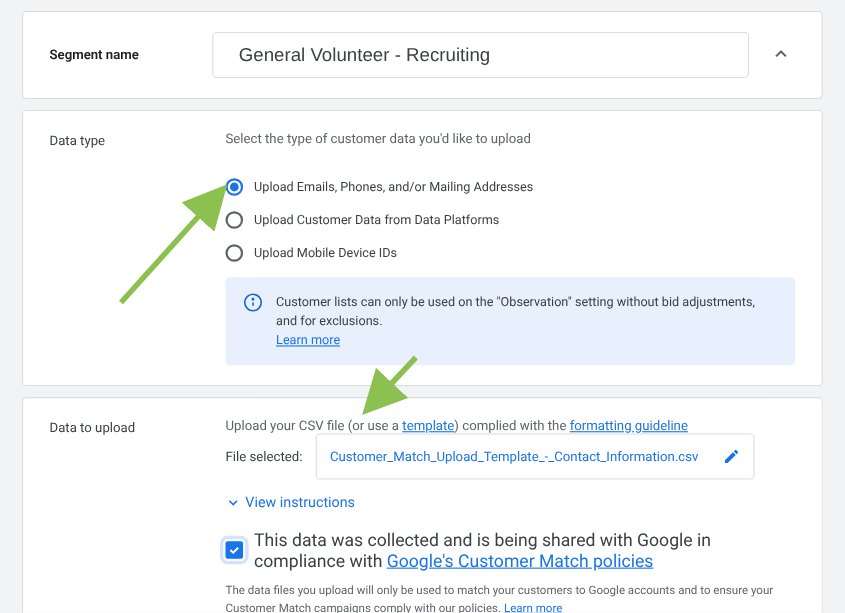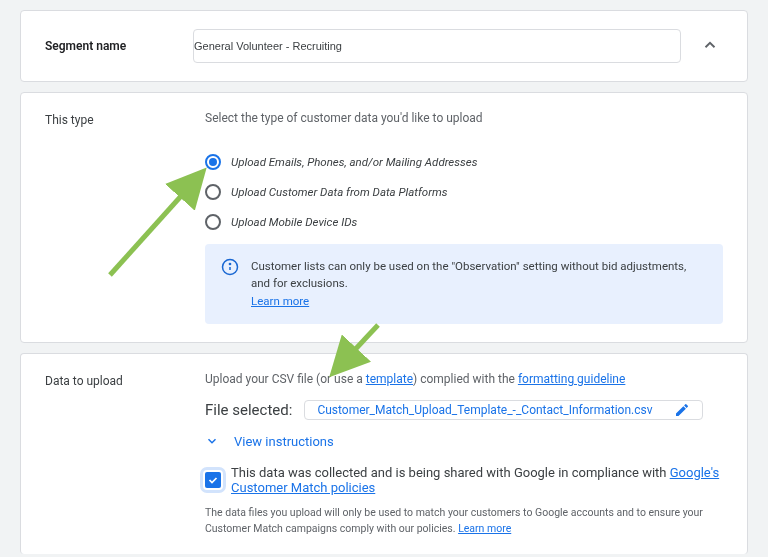--- a/index.html
+++ b/index.html
@@ -36,8 +36,8 @@
       flex: 1;
       border: 1px solid #dadce0;
       border-radius: 4px;
-      padding: 10px 0;
-      font-size: 11px;
+      padding: 10px 23px;
+      font-size: 17px;
       color: #3c4043;
       background: #fff;
     }

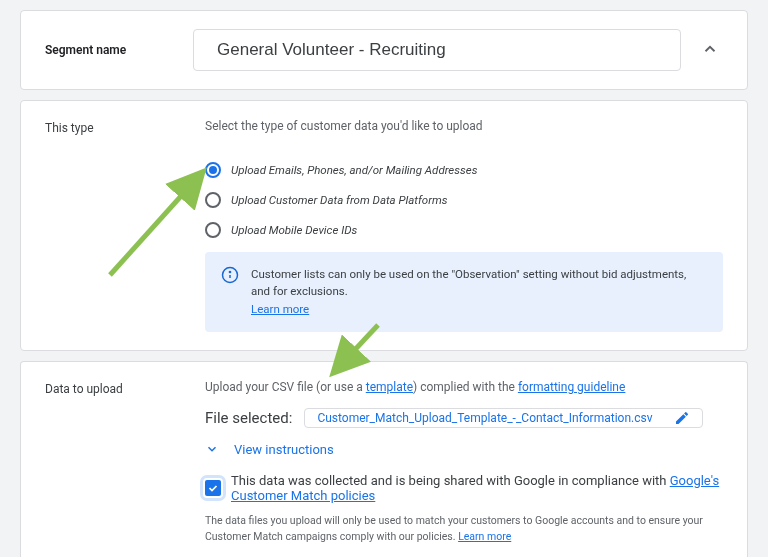--- a/index.html
+++ b/index.html
@@ -207,7 +207,7 @@
 </div>
 
 <div class="card section-card">
-  <div class="left-col">This type</div>
+  <div class="left-col">Data type</div>
   <div class="right-col">
     <div class="desc">Select the type of customer data you'd like to upload</div>
 

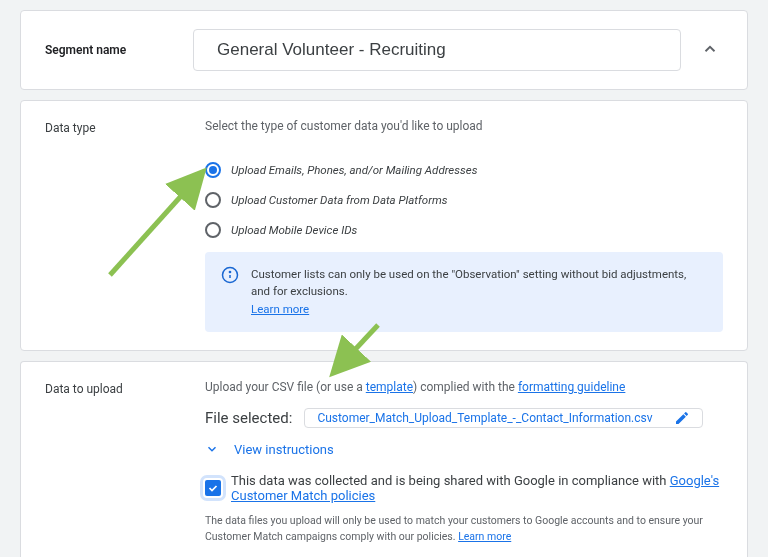--- a/index.html
+++ b/index.html
@@ -73,7 +73,6 @@
       gap: 10px;
       margin-bottom: 14px;
       cursor: pointer;
-      font-style: italic;
     }
     .radio {
       width: 16px;

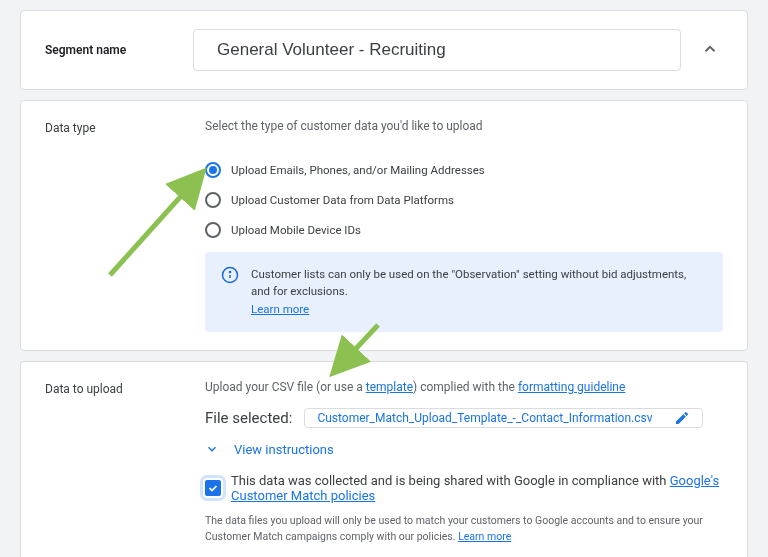--- a/index.html
+++ b/index.html
@@ -123,7 +123,6 @@
     .upload-desc {
       font-size: 12px;
       color: #5f6368;
-      margin-bottom: 14px;
     }
     .file-row {
       display: flex;

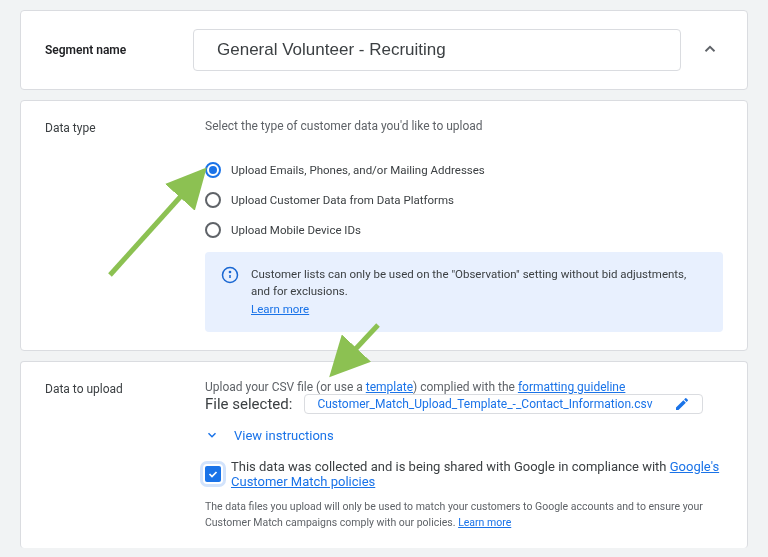--- a/index.html
+++ b/index.html
@@ -131,7 +131,7 @@
       margin-bottom: 14px;
     }
     .file-label {
-      font-size: 15px;
+      font-size: 12px;
       color: #3c4043;
     }
     .file-box {

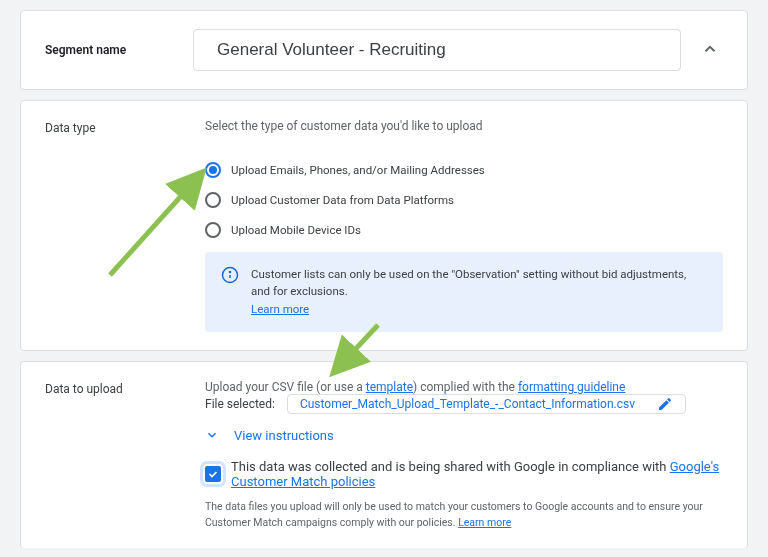--- a/index.html
+++ b/index.html
@@ -137,7 +137,7 @@
     .file-box {
       border: 1px solid #dadce0;
       border-radius: 4px;
-      padding: 1px 12px;
+      padding: 12px 12px;
       display: flex;
       align-items: center;
       gap: 22px;

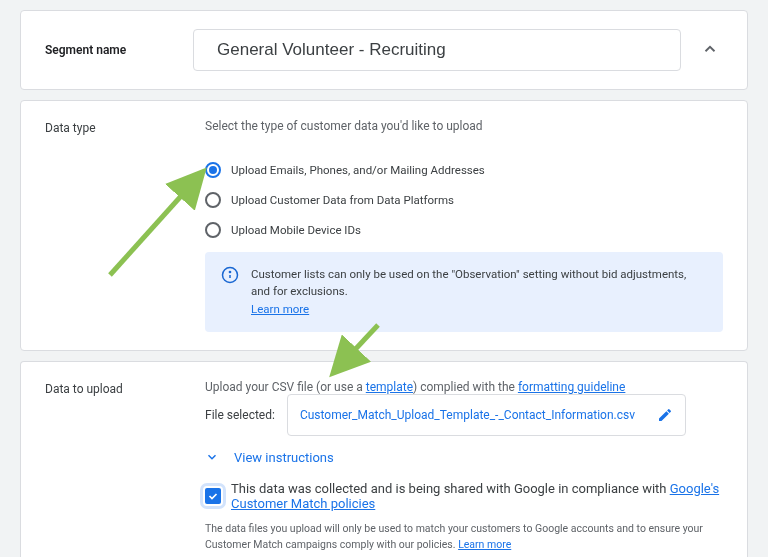--- a/index.html
+++ b/index.html
@@ -153,7 +153,7 @@
     .view-instr {
       display: flex;
       align-items: center;
-      gap: 15px;
+      gap: 4px;
       color: #1a73e8;
       font-size: 13px;
       cursor: pointer;

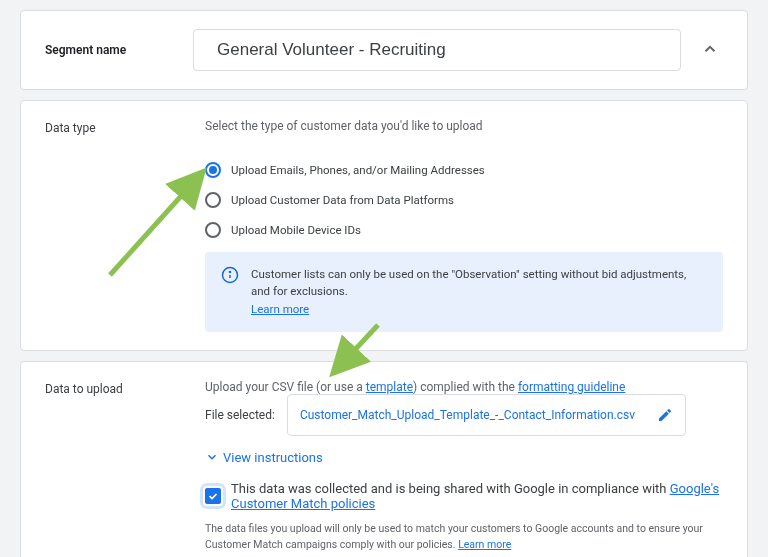--- a/index.html
+++ b/index.html
@@ -178,7 +178,7 @@
       outline-offset: 2px;
     }
     .compliance-text {
-      font-size: 13px;
+      font-size: 16px;
       color: #3c4043;
     }
     .fine-print {

